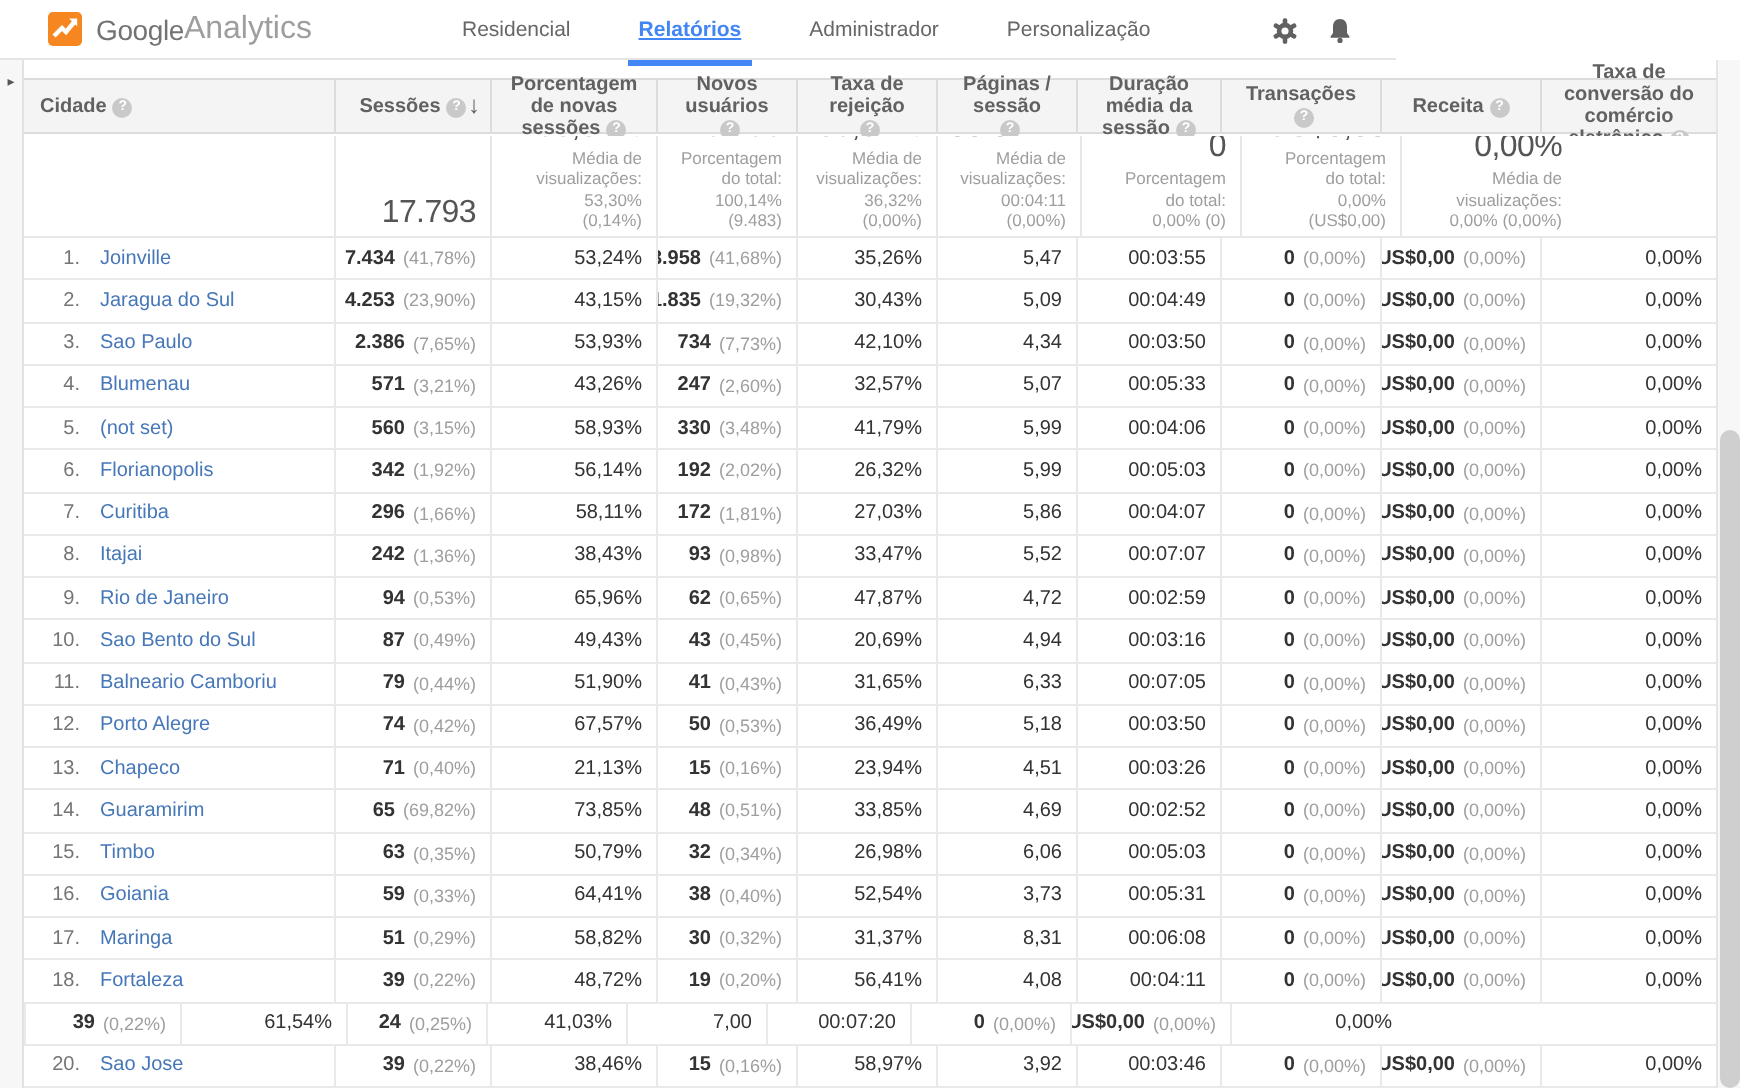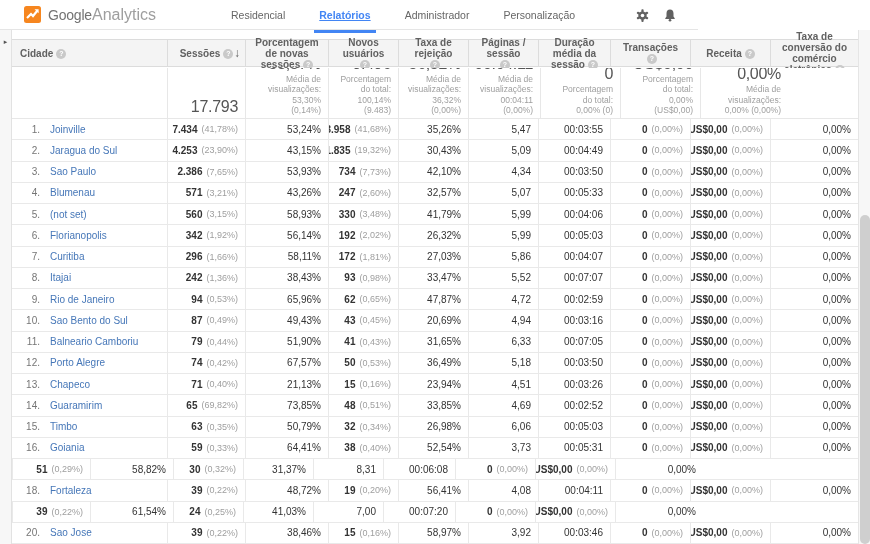--- a/index.html
+++ b/index.html
@@ -791,6 +791,10 @@
           </div>
         </div>
         <div class="tr">
+          <div class="td c0 first">
+            <span class="rank">17.</span>
+            <span class="city-link">Maringa</span>
+          </div>
           <div class="td c1">
             <span class="val-strong">51</span>
             <span class="val-muted">(0,29%)</span>

